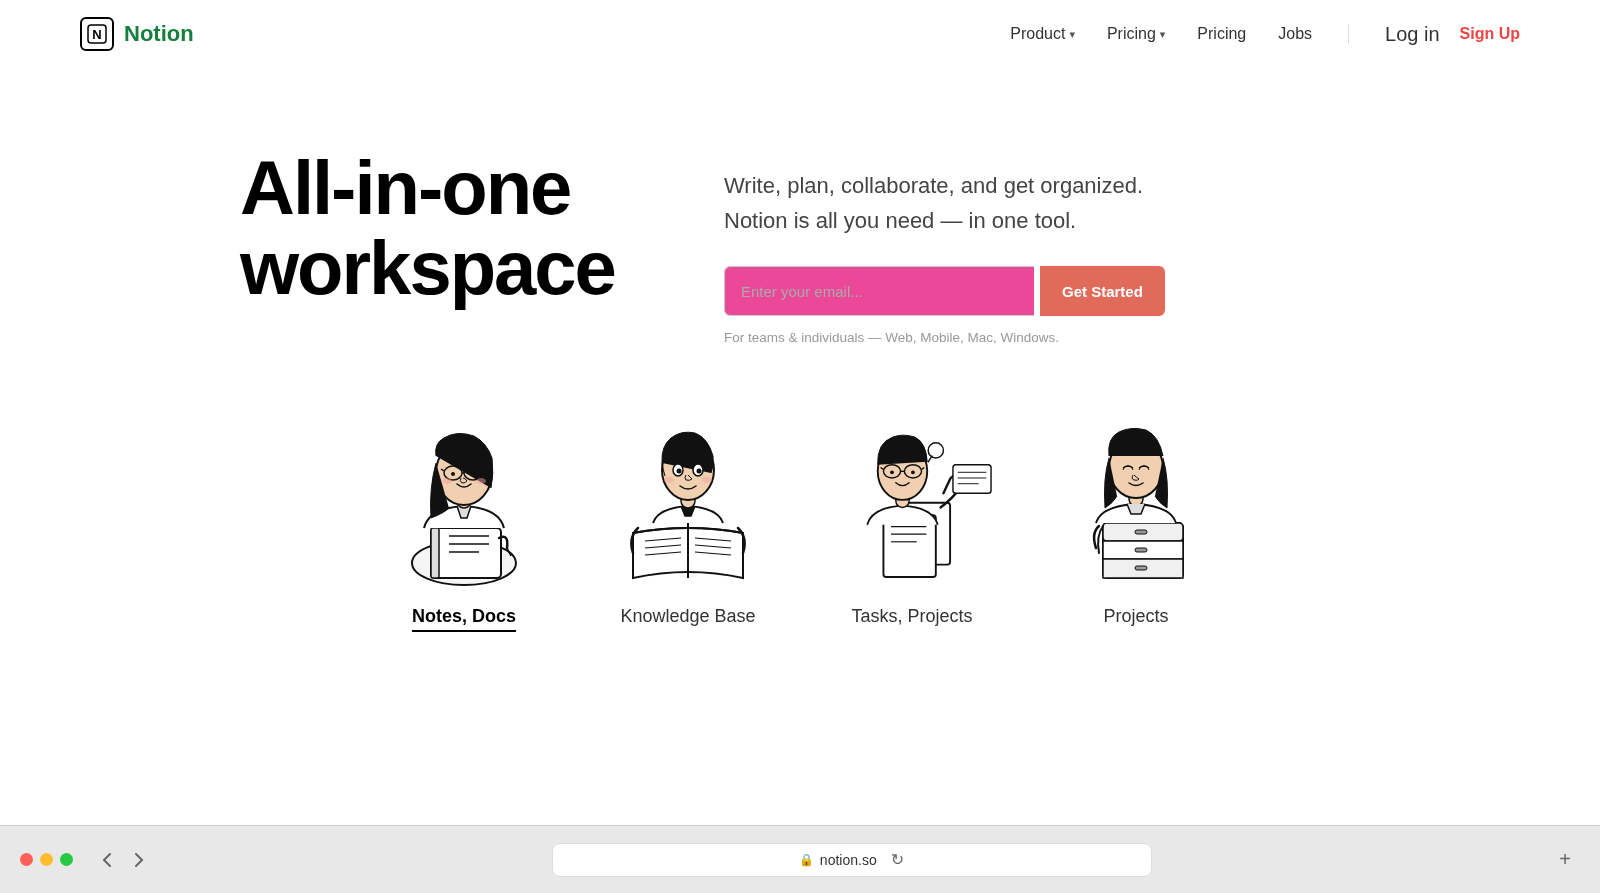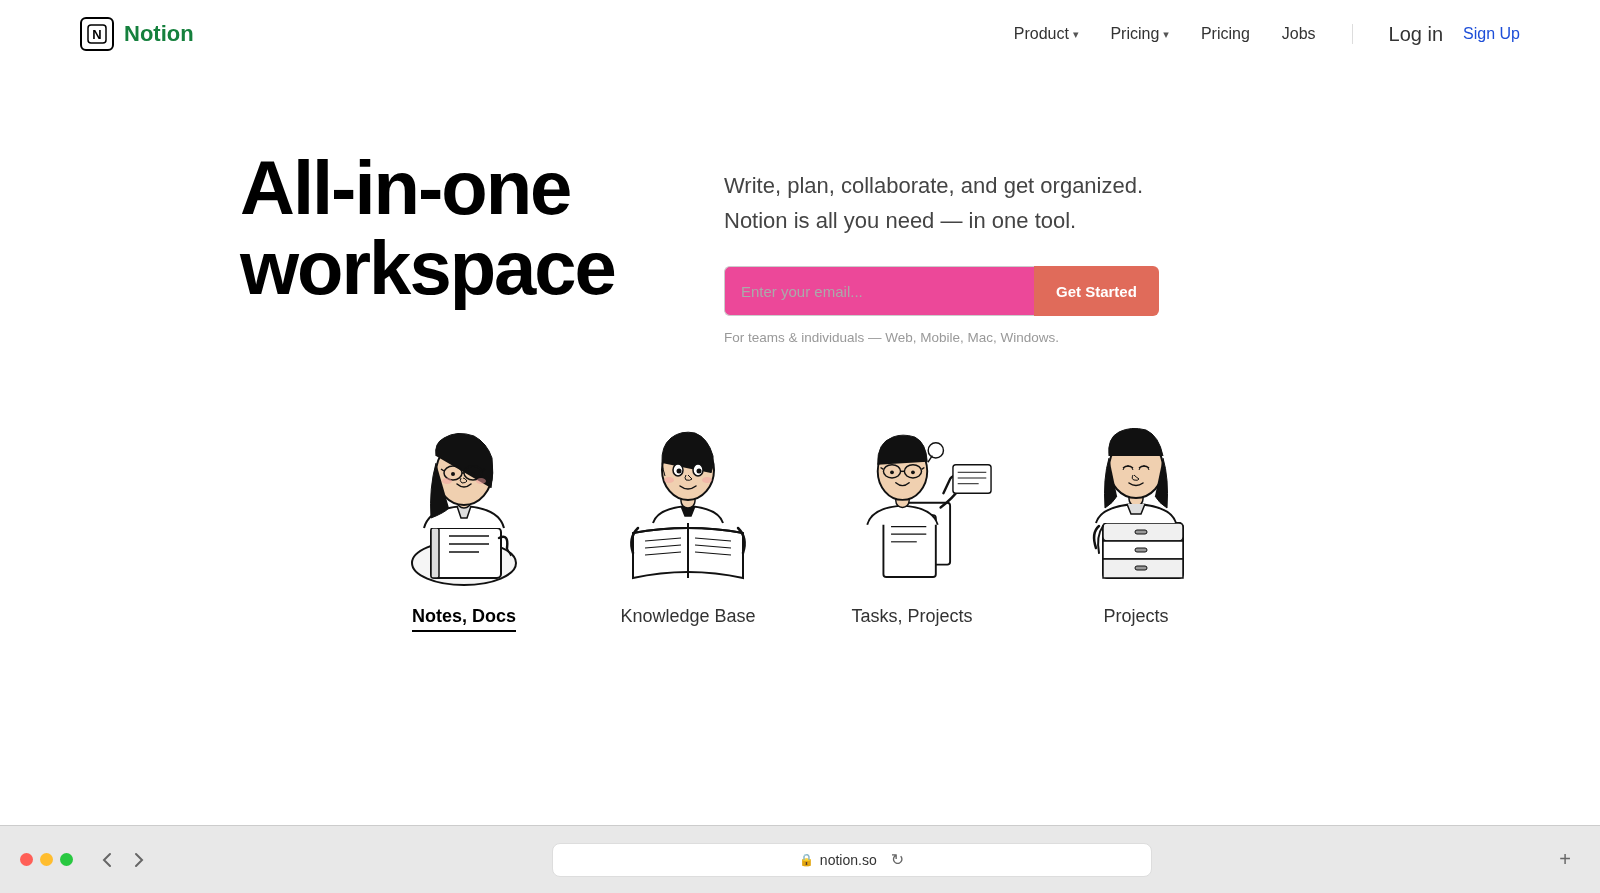--- a/index.html
+++ b/index.html
@@ -172,10 +172,10 @@
     }
     .nav-signup {
       font-size: 16px;
-      color: #1d4ed8;
+      color: #ef4444;
       text-decoration: none;
       cursor: pointer;
-      font-weight: 400;
+      font-weight: 700;
     }
 
     

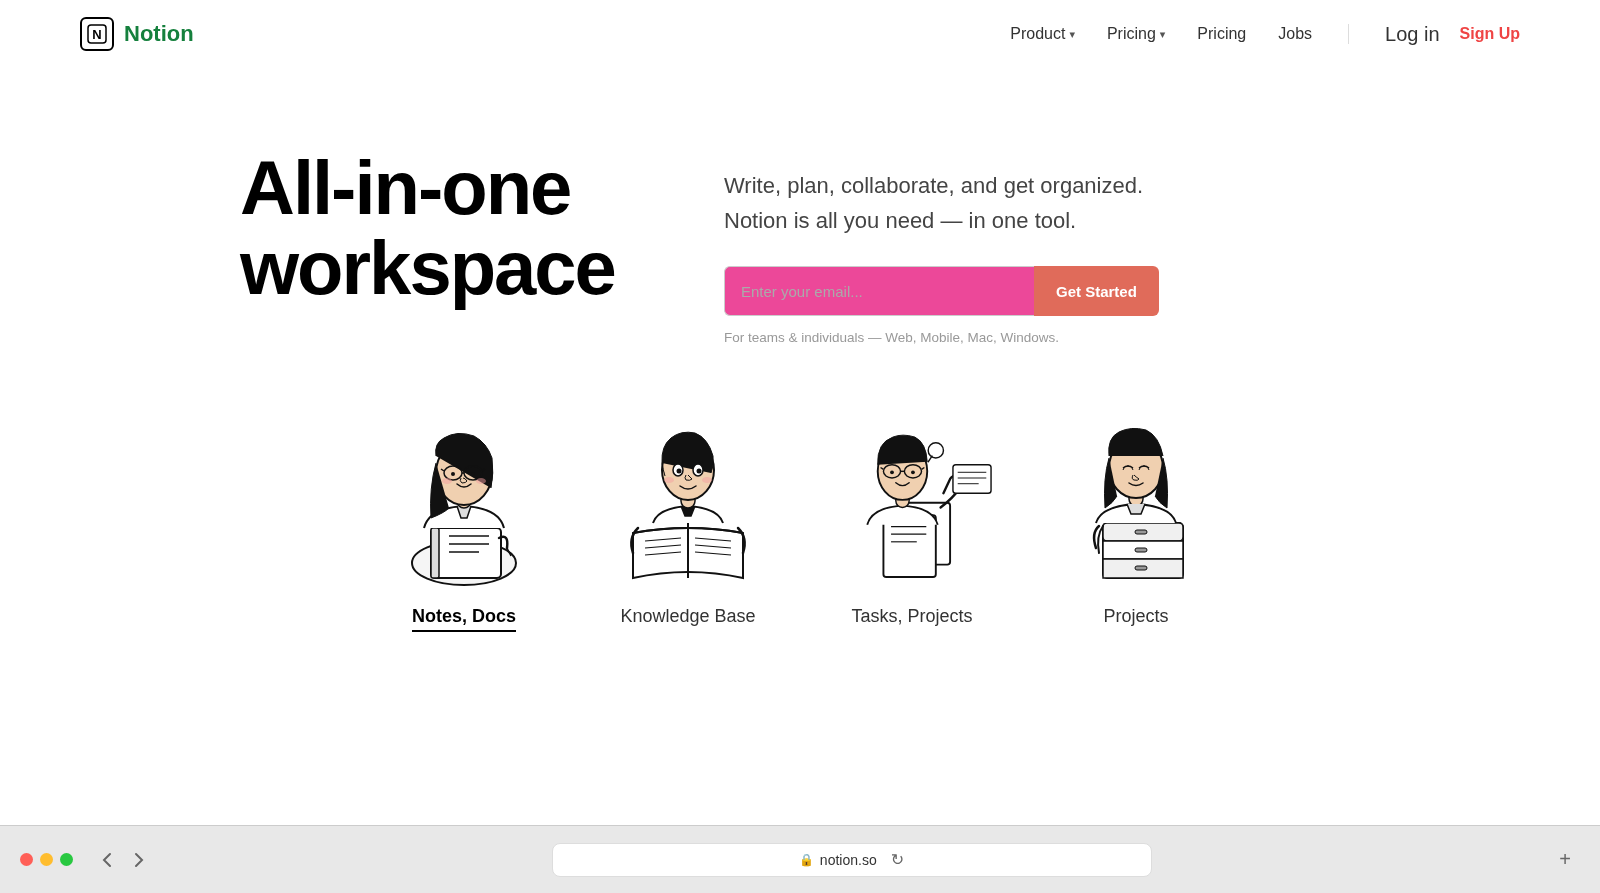--- a/index.html
+++ b/index.html
@@ -235,6 +235,7 @@
       font-weight: 600;
       cursor: pointer;
       white-space: nowrap;
+      margin-left: 6px;
     }
     .hero-subtext {
       font-size: 13.5px;

